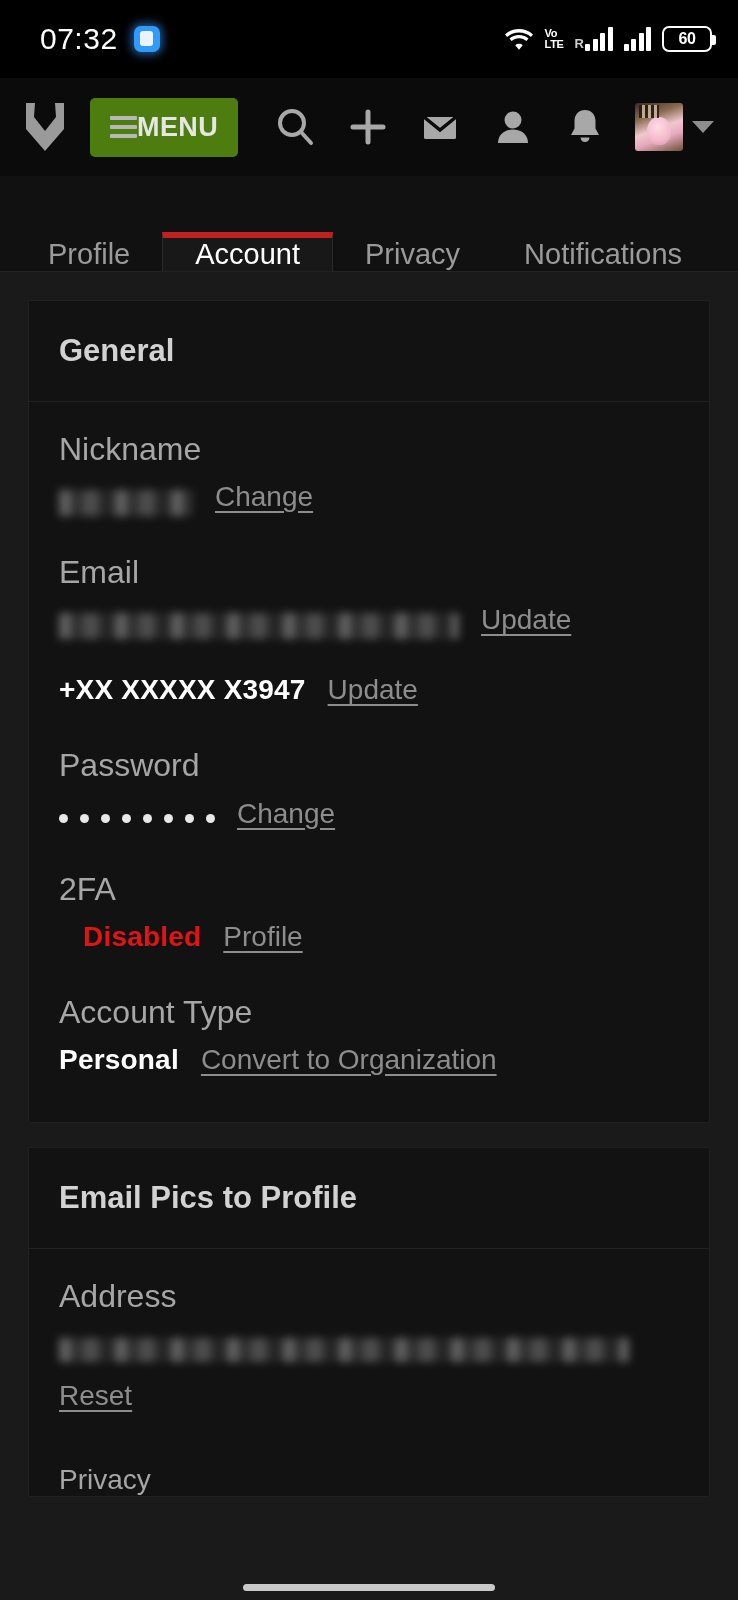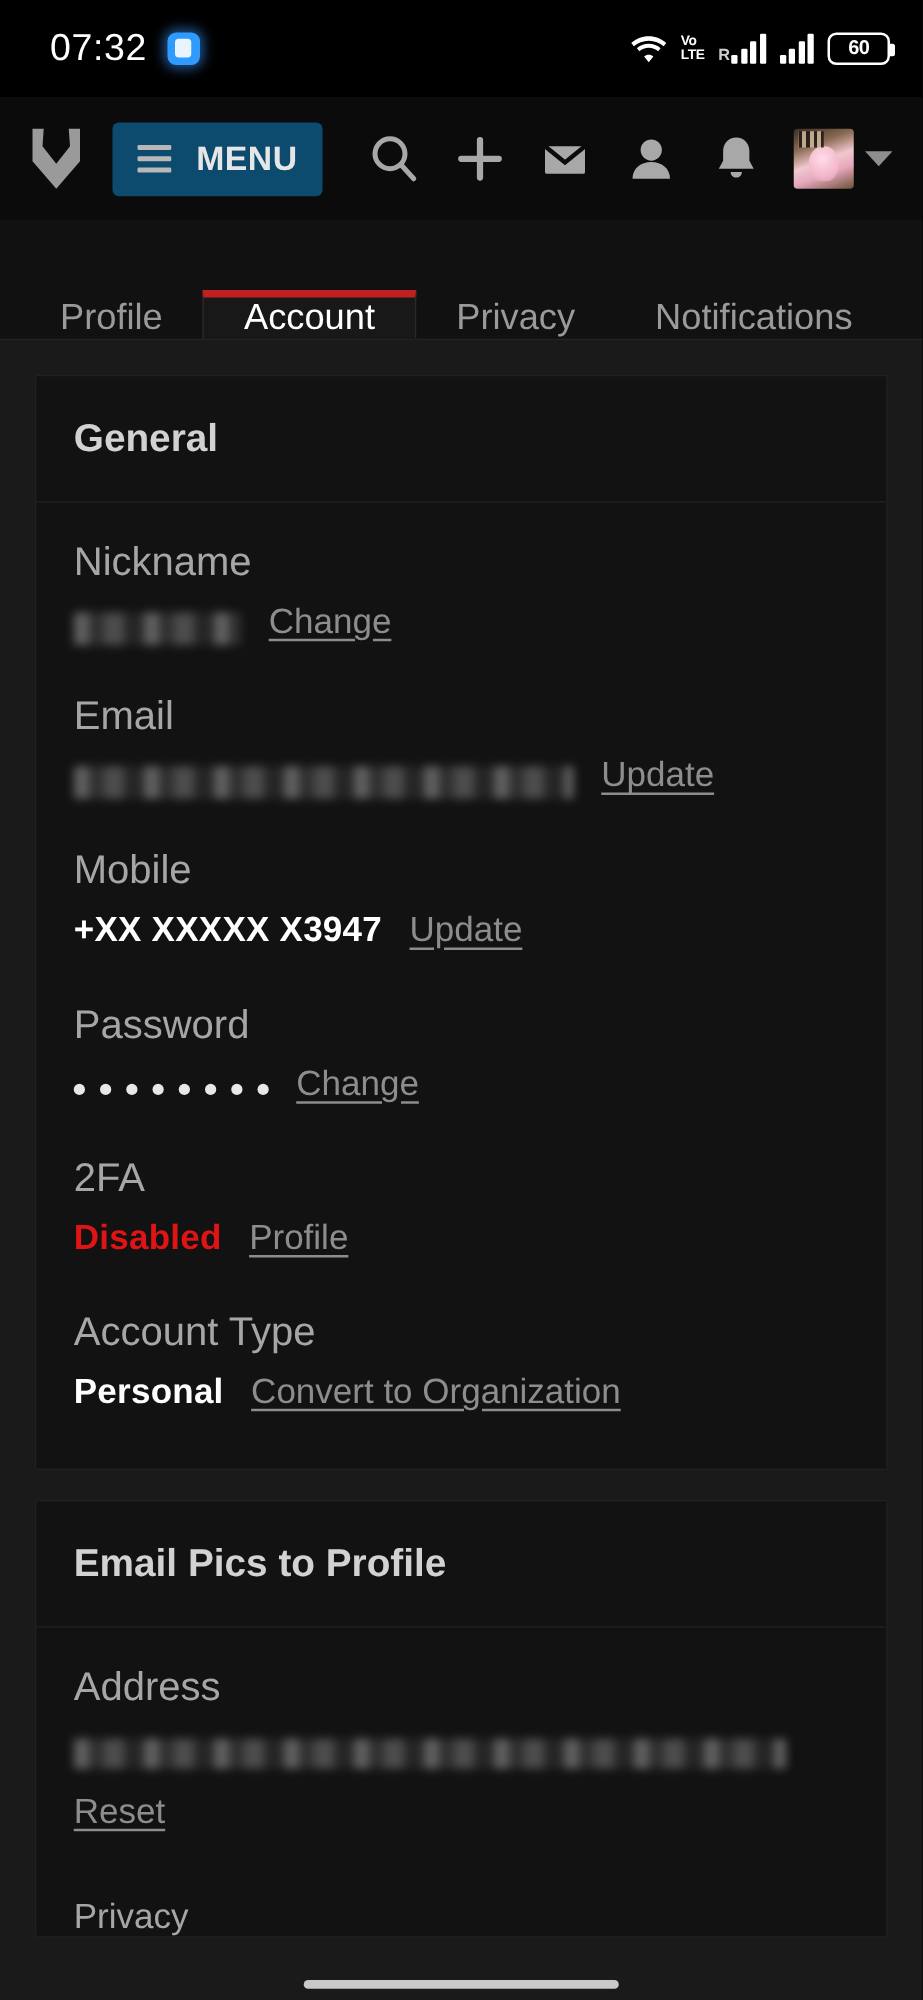--- a/index.html
+++ b/index.html
@@ -121,8 +121,8 @@
   .menu-btn {
     display: flex;
     align-items: center;
-    gap: 20px;
-    background: #0c4a6e;
+    gap: 0;
+    background: #4d7c0f;
     border-radius: 5px;
     padding: 14px 20px;
     margin-left: 22px;

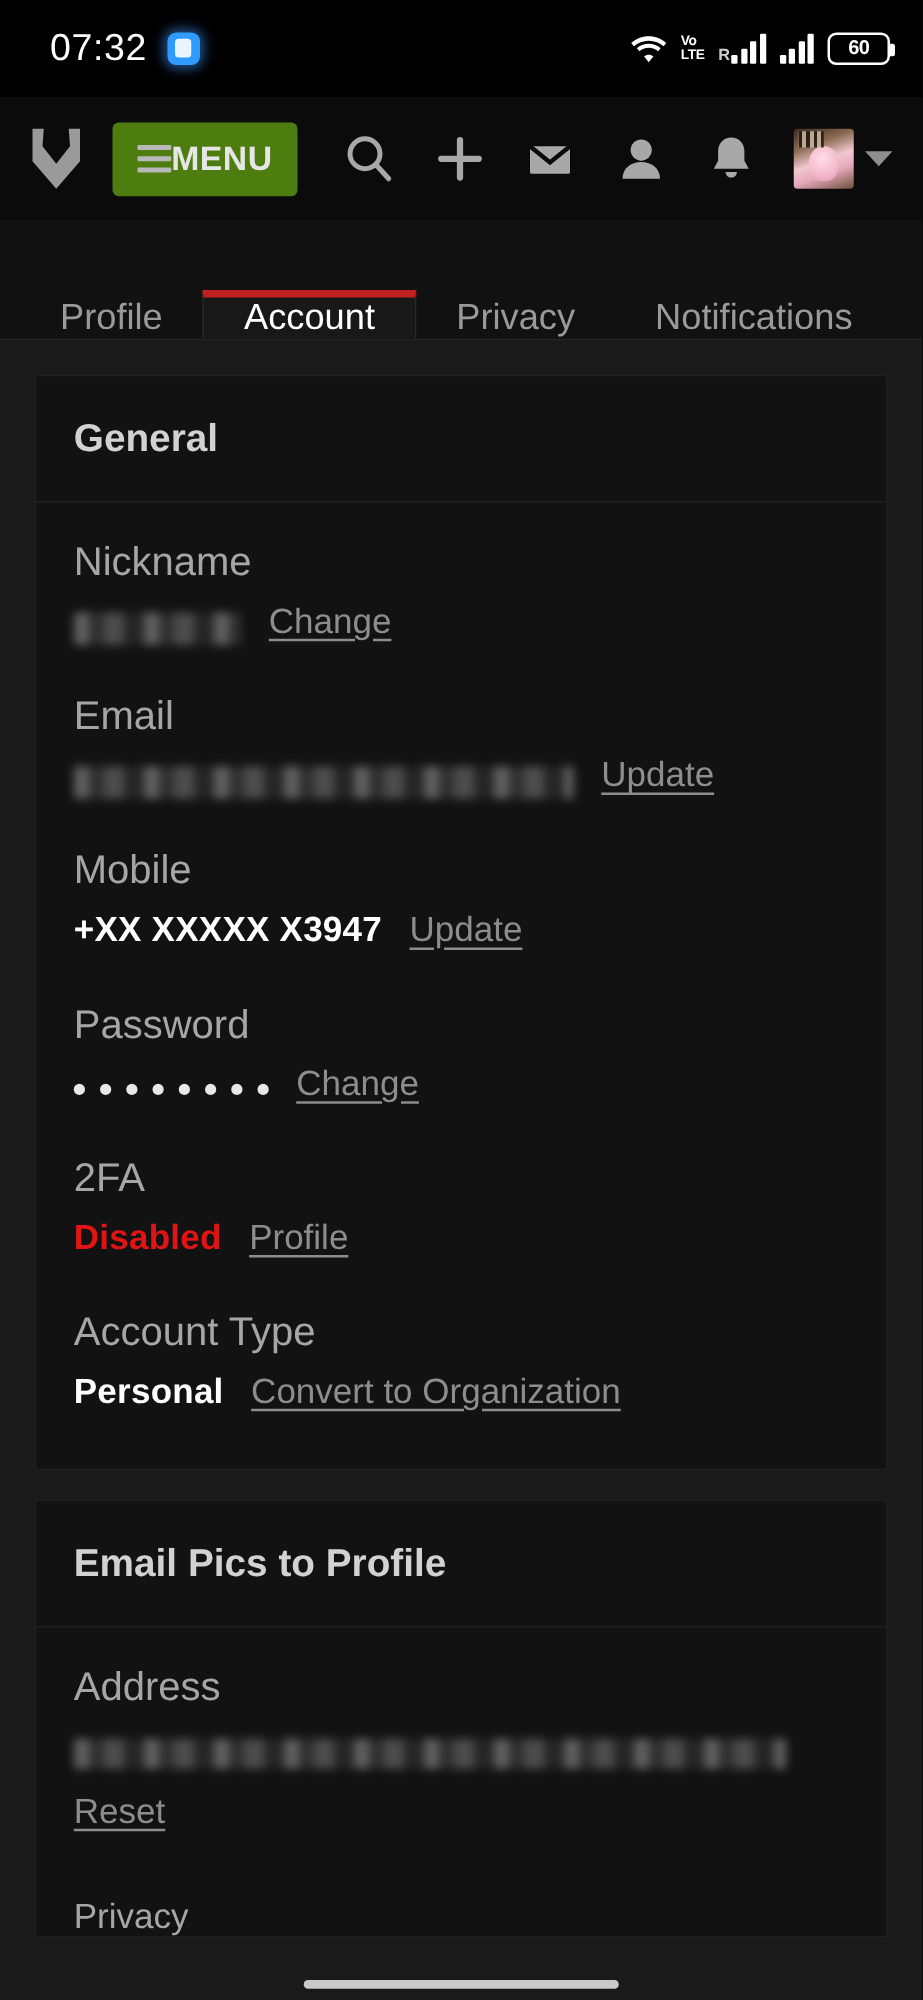--- a/index.html
+++ b/index.html
@@ -447,7 +447,6 @@
         </div>
 
         <div class="field">
-          <div class="field-label">Mobile</div>
           <div class="field-row">
             <span class="field-value">+XX XXXXX X3947</span>
             <span class="link">Update</span>

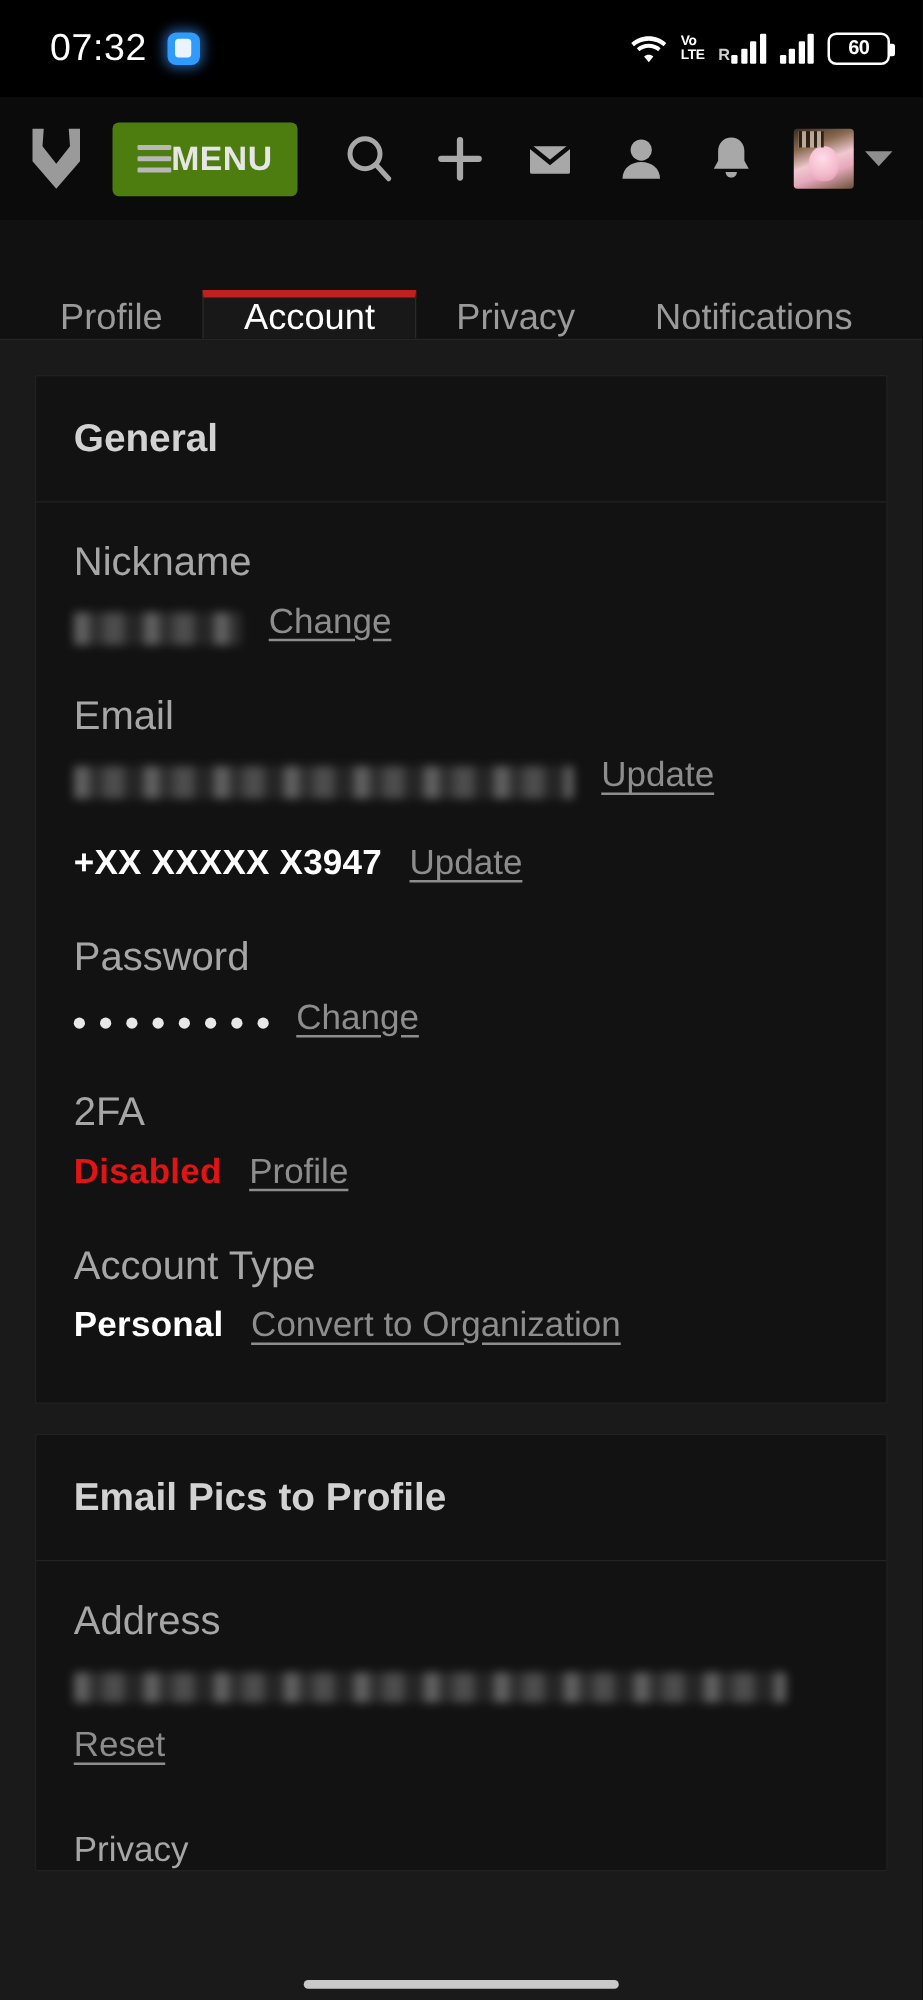--- a/index.html
+++ b/index.html
@@ -256,7 +256,7 @@
     font-weight: bold;
     letter-spacing: 0.2px;
   }
-  .field-value.status-danger { color: #e01414; }
+  .field-value.status-danger { color: #e01414; margin-left: 24px; }
   .link {
     color: #8d8d8d;
     font-size: 28px;

